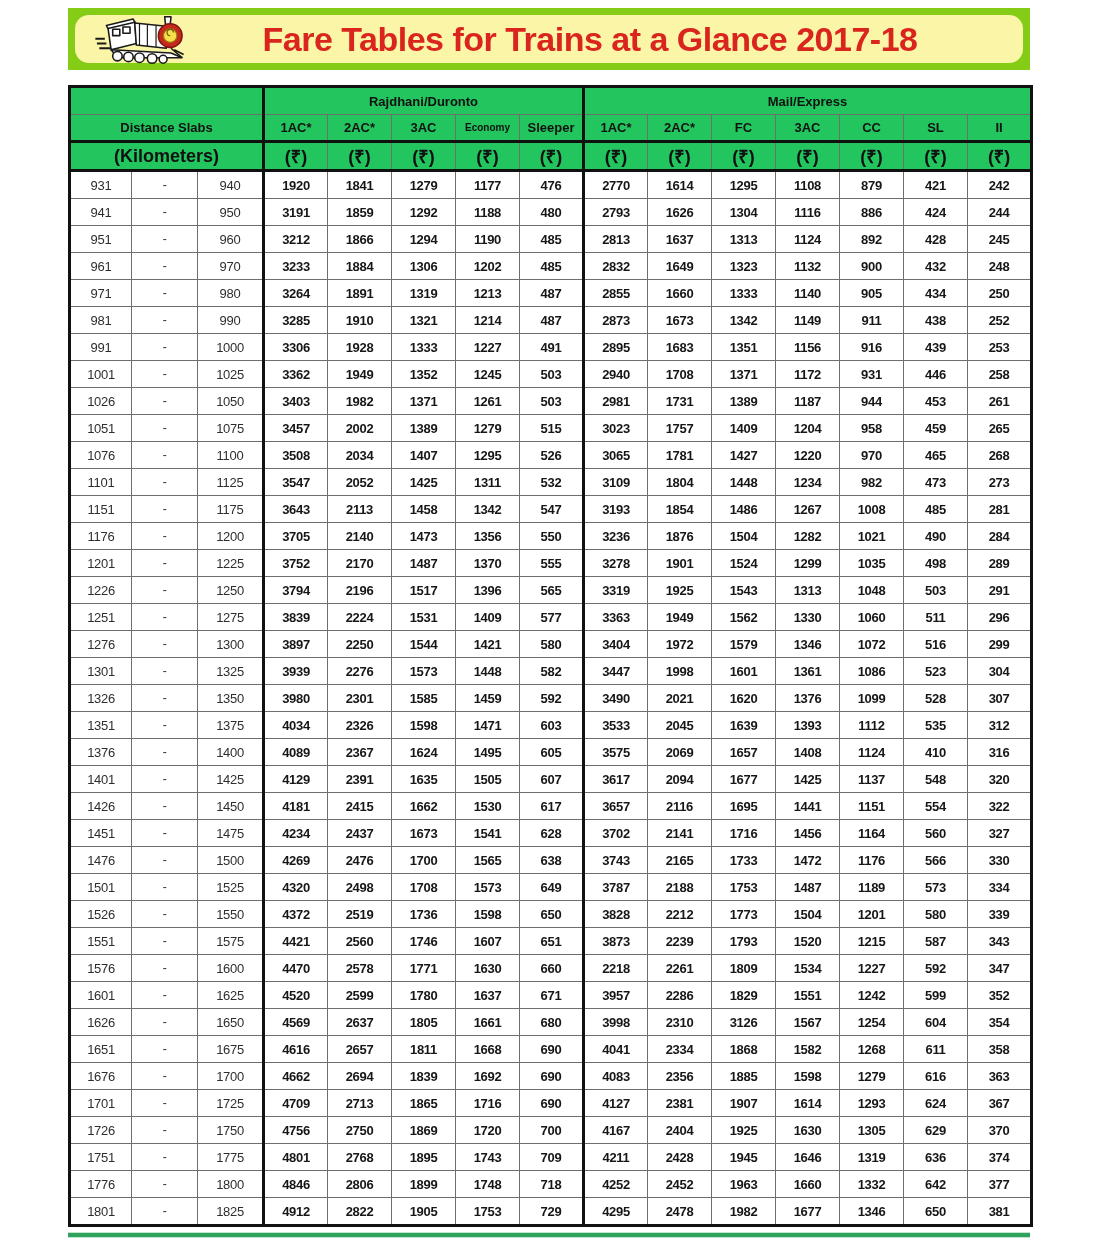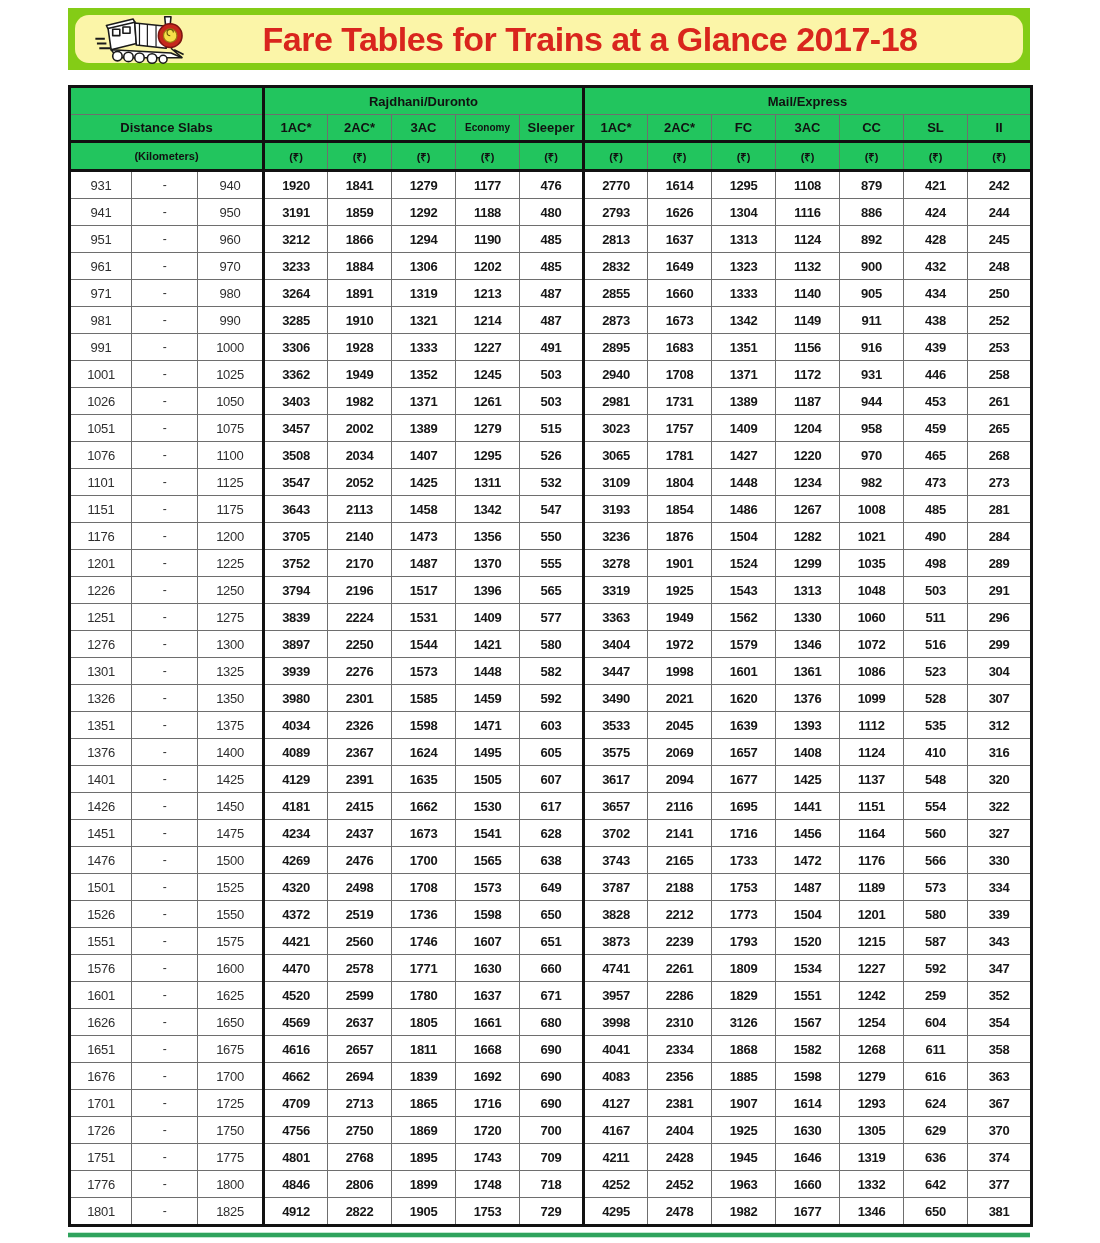--- a/index.html
+++ b/index.html
@@ -59,7 +59,7 @@
   thead th { background: #22c55e; font-weight: bold; font-size: 13px; }
   thead tr.group-row th    { height: 26px; }
   thead tr.colhead-row th  { height: 25px; border-bottom: 3px solid #111; }
-  thead tr.currency-row th { height: 26px; border-bottom: 3px solid #111; font-size: 11px; }
+  thead tr.currency-row th { height: 26px; border-bottom: 3px solid #111; font-size: 18px; }
   thead th.economy { font-size: 10px; }
 
   .thickL { border-left: 3px solid #111 !important; }

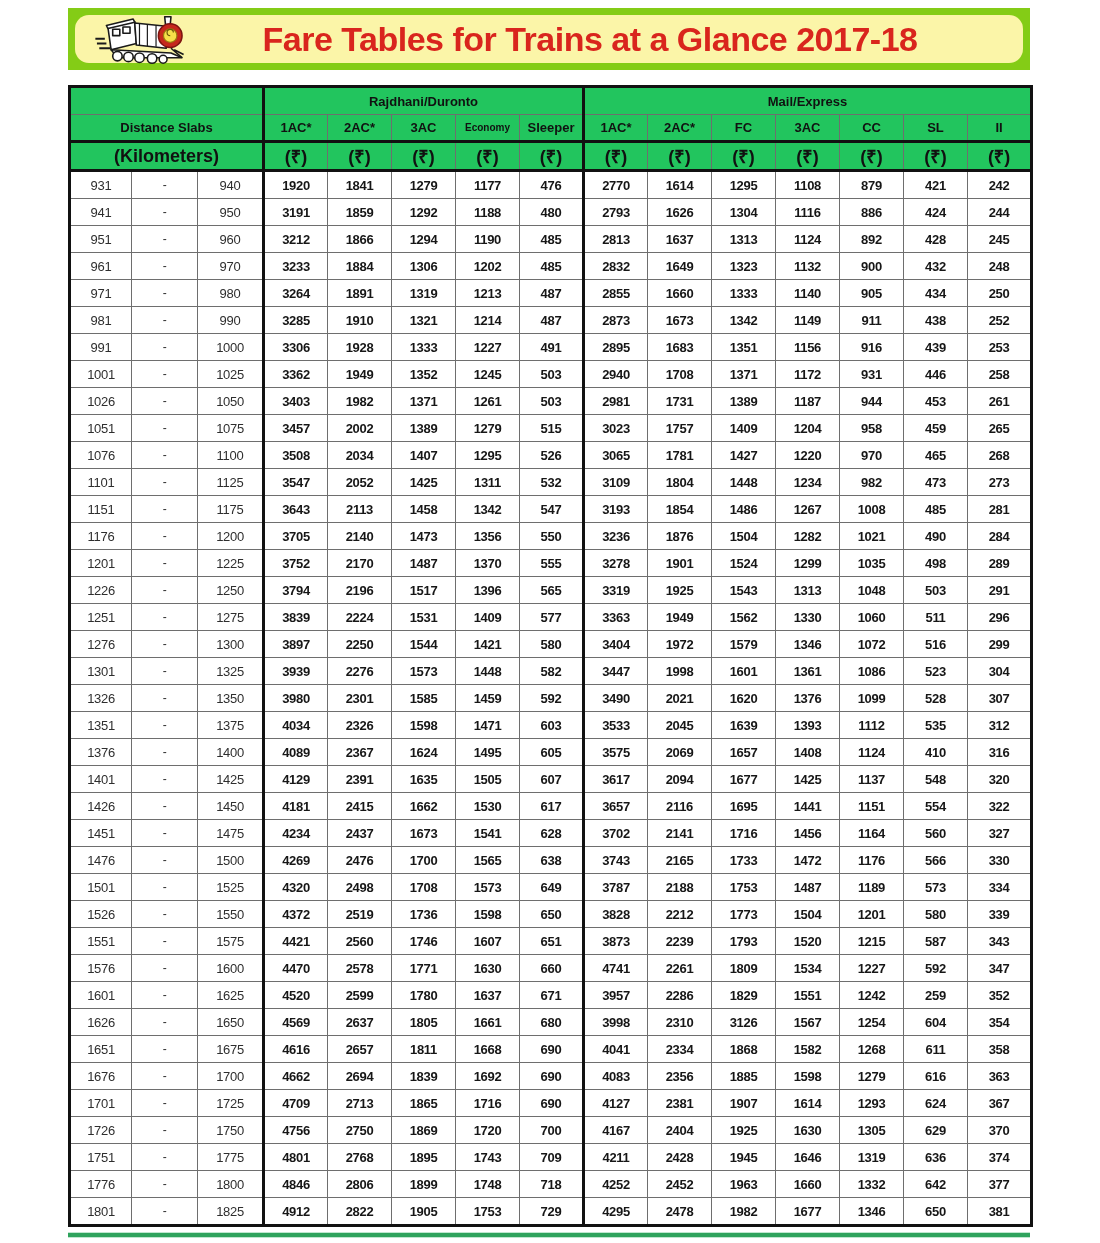--- a/index.html
+++ b/index.html
@@ -679,7 +679,7 @@
           <td class="fare">1771</td>
           <td class="fare">1630</td>
           <td class="fare">660</td>
-          <td class="fare thickL">4741</td>
+          <td class="fare thickL">2218</td>
           <td class="fare">2261</td>
           <td class="fare">1809</td>
           <td class="fare">1534</td>

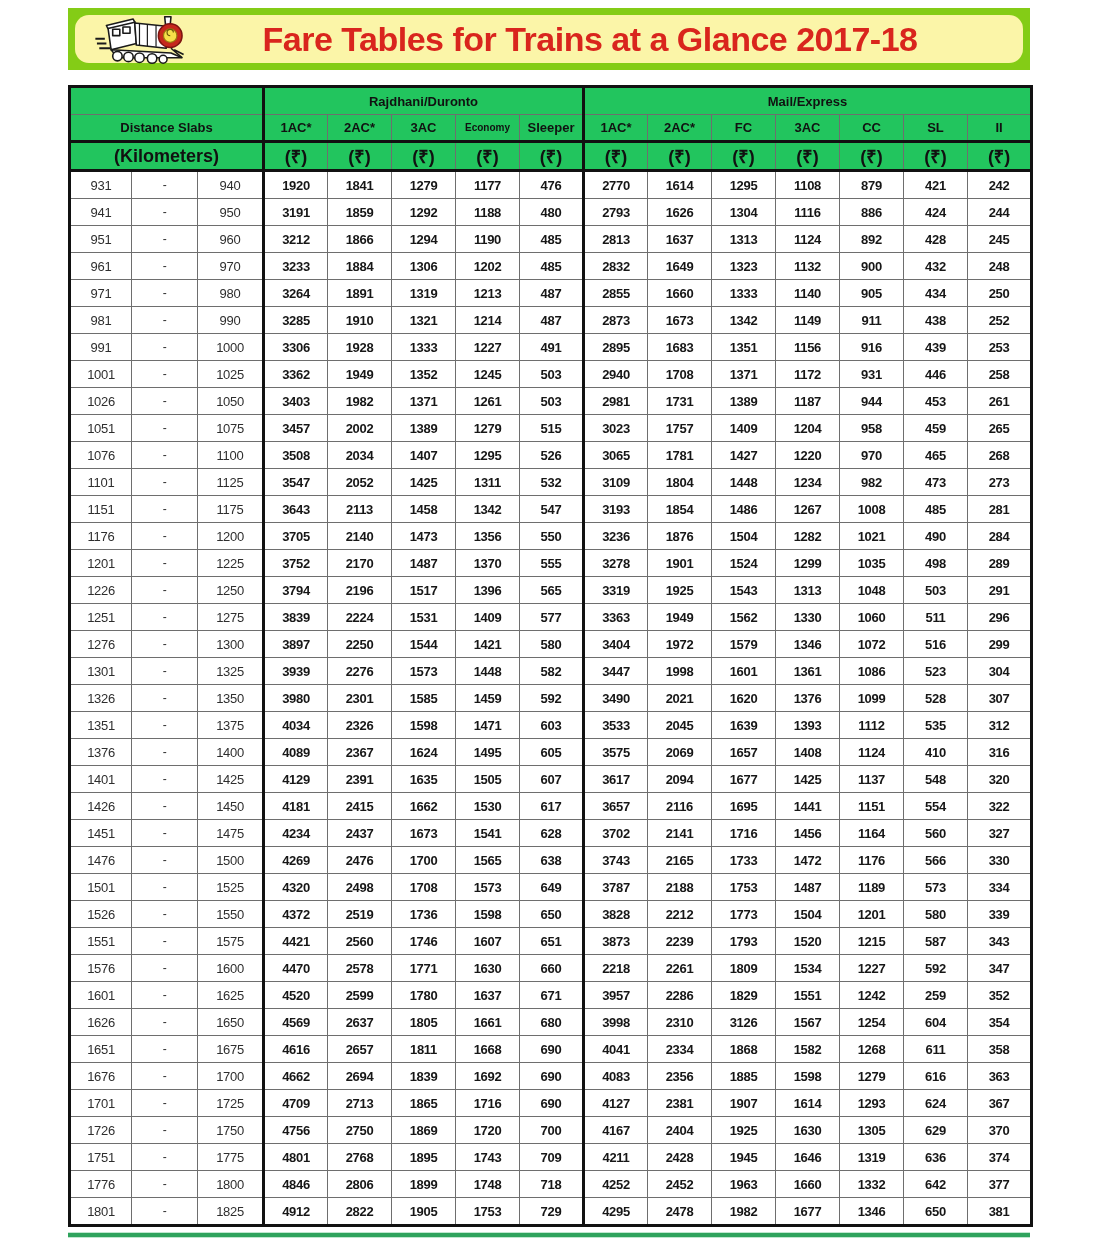--- a/index.html
+++ b/index.html
@@ -701,7 +701,7 @@
           <td class="fare">1829</td>
           <td class="fare">1551</td>
           <td class="fare">1242</td>
-          <td class="fare">259</td>
+          <td class="fare">599</td>
           <td class="fare">352</td>
         </tr>
         <tr>

